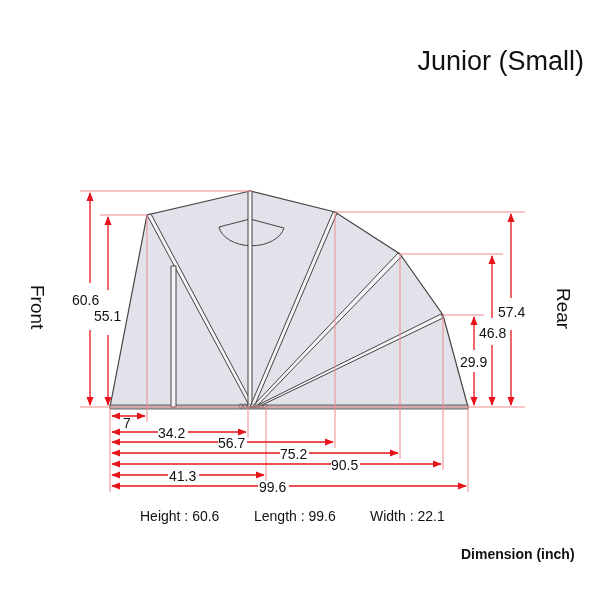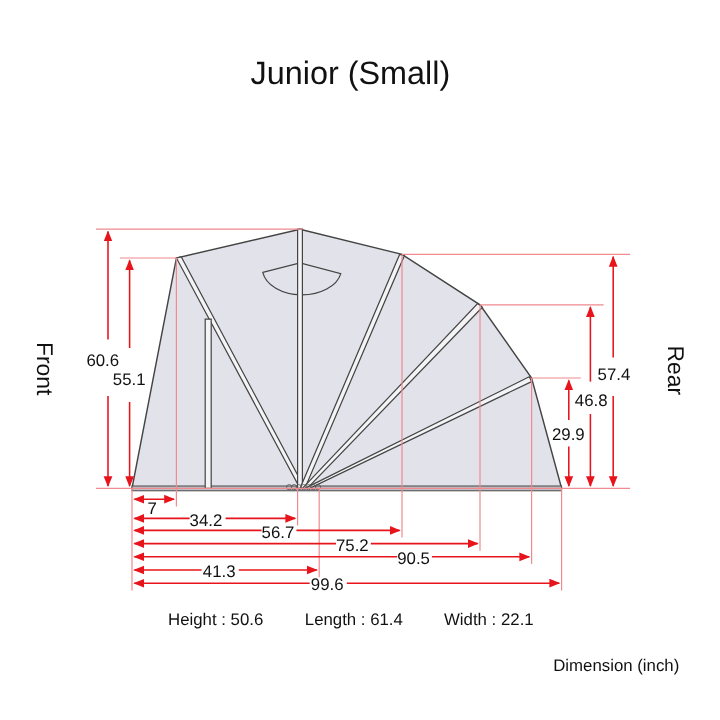--- a/index.html
+++ b/index.html
@@ -5,7 +5,7 @@
   html, body { margin:0; padding:0; background:#ffffff; }
   body { width:600px; height:600px; position:relative; overflow:hidden;
          font-family:"Liberation Sans", sans-serif; color:#111; }
-  .title { position:absolute; left:0; top:46px; width:584px; text-align:center;
+  .title { position:absolute; left:0; top:46px; width:584px; text-align:right;
            font-size:27px; }
   svg { position:absolute; left:0; top:0; }
   .dimtext { font-family:"Liberation Sans", sans-serif; font-size:14px; fill:#111; }

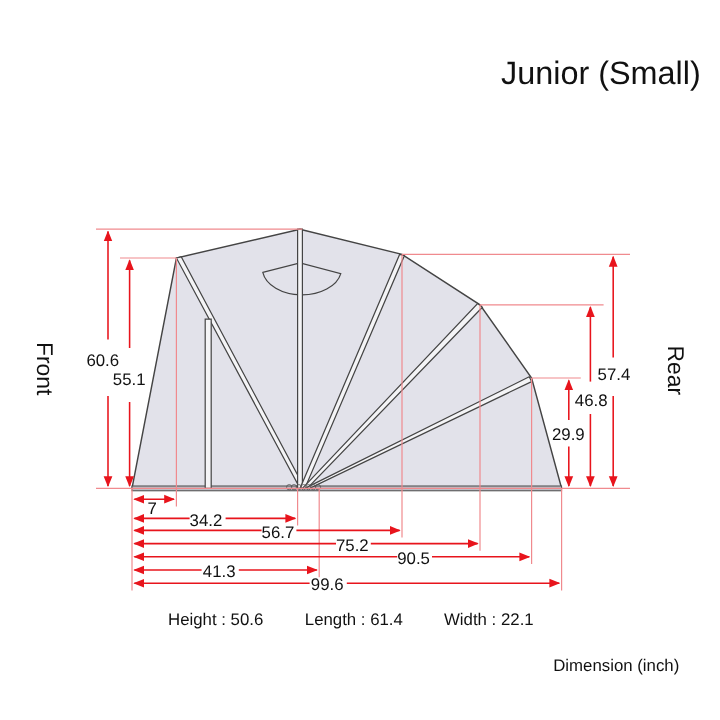--- a/index.html
+++ b/index.html
@@ -116,7 +116,7 @@
 </svg>
 
 <div class="specs">
-  <span style="left:0">Height : 50.6</span>
+  <span style="left:0">Height : 60.6</span>
   <span style="left:114px">Length : 61.4</span>
   <span style="left:230px">Width : 22.1</span>
 </div>

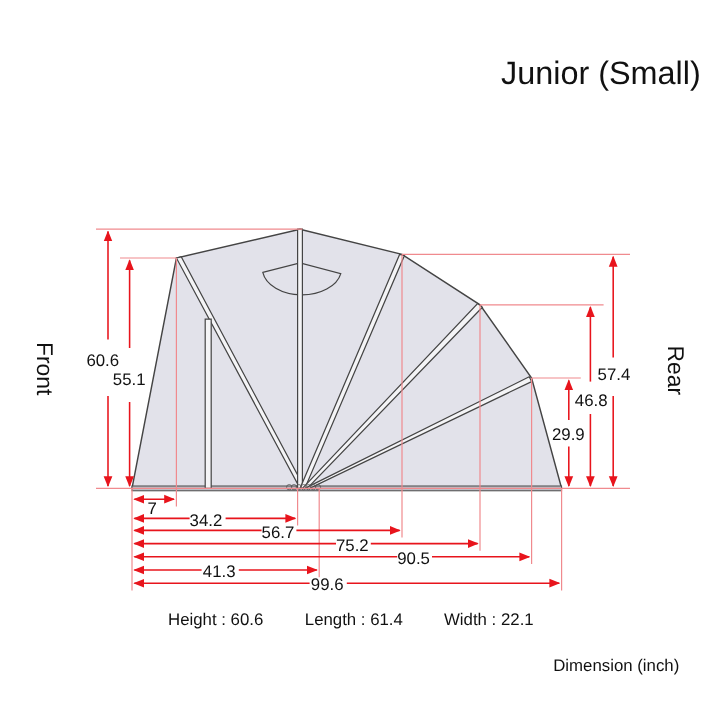--- a/index.html
+++ b/index.html
@@ -117,7 +117,7 @@
 
 <div class="specs">
   <span style="left:0">Height : 60.6</span>
-  <span style="left:114px">Length : 61.4</span>
+  <span style="left:114px">Length : 99.6</span>
   <span style="left:230px">Width : 22.1</span>
 </div>
 <div class="unit">Dimension (inch)</div>

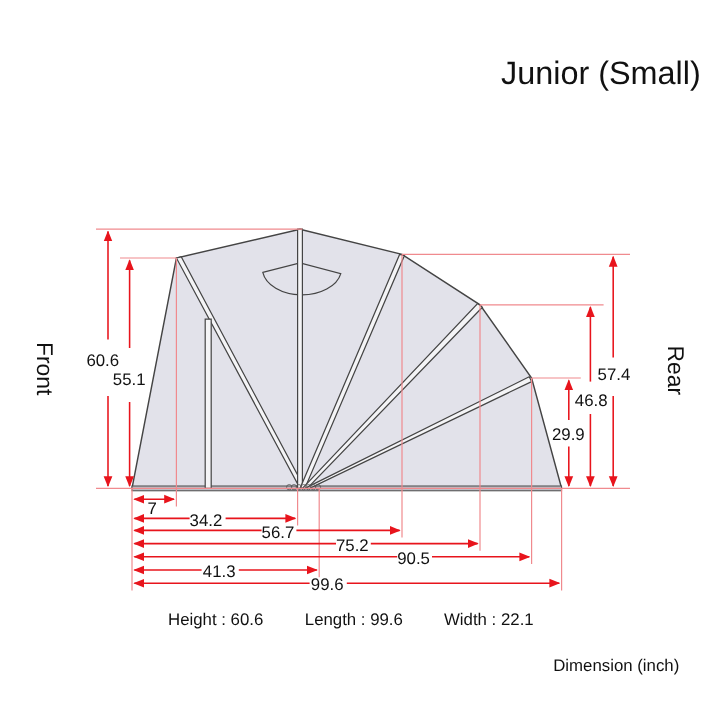--- a/index.html
+++ b/index.html
@@ -12,7 +12,7 @@
   .side { font-family:"Liberation Sans", sans-serif; font-size:19px; fill:#111; }
   .specs { position:absolute; top:508px; left:140px; font-size:14px; }
   .specs span { position:absolute; white-space:nowrap; }
-  .unit { position:absolute; top:546px; left:461px; font-size:14px; white-space:nowrap; }
+  .unit { position:absolute; top:546px; left:461px; font-size:14px; white-space:nowrap;font-weight:bold; }
 </style>
 </head>
 <body>

